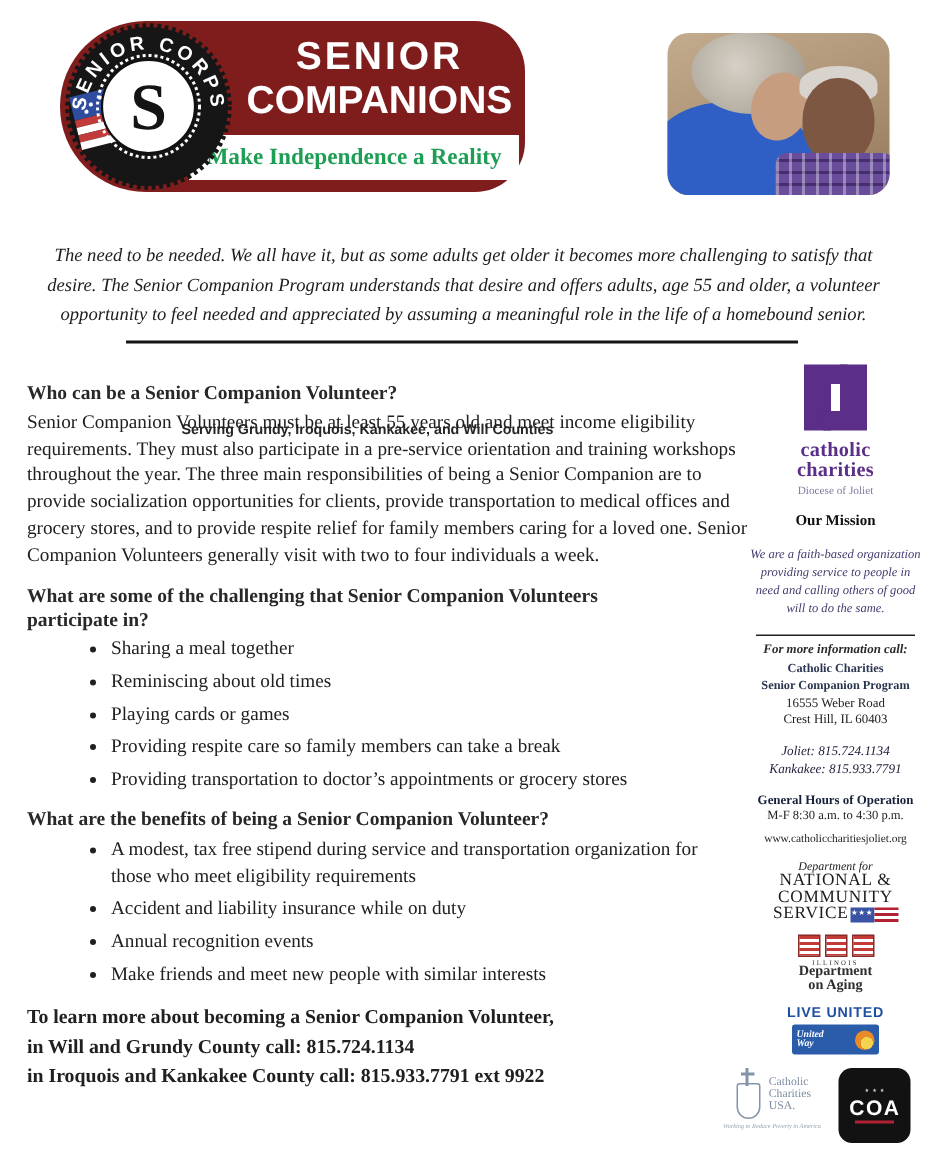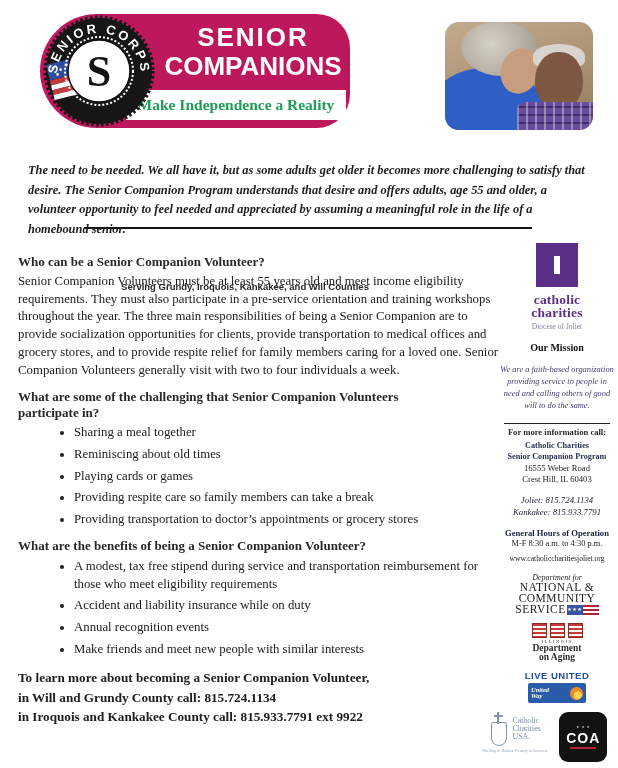--- a/index.html
+++ b/index.html
@@ -10,7 +10,7 @@
   }
   
   .banner{position:absolute;left:40px;top:14px;width:310px;height:114px;
-    background:#be185d;border-radius:58px 34px 34px 58px;}
+    background:#7f1d1d;border-radius:58px 34px 34px 58px;}
   .banner-title{position:absolute;left:120px;top:9px;width:186px;text-align:center;
     font-family:"Liberation Sans",sans-serif;font-weight:700;color:#fff;line-height:1.1;}
   .banner-title .t1{font-size:26px;letter-spacing:2px;}

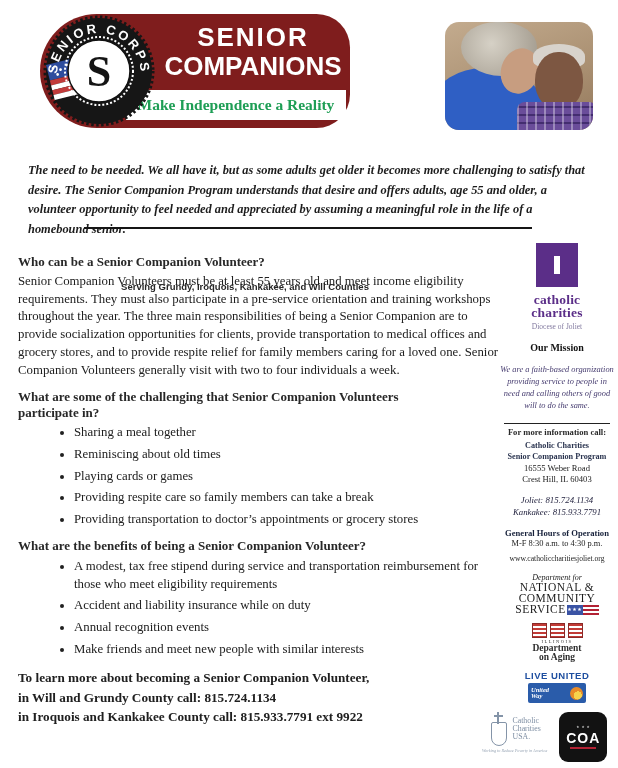--- a/index.html
+++ b/index.html
@@ -34,8 +34,8 @@
       repeating-linear-gradient(0deg,rgba(30,15,70,.5) 0 2px,transparent 2px 8px);
     border-radius:8px 8px 0 0;}
   
-  .intro{position:absolute;left:28px;top:161px;width:562px;text-align:left;
-    font-style:italic;font-weight:700;font-size:12.4px;line-height:1.58;color:#1d1d1d;}
+  .intro{position:absolute;left:28px;top:161px;width:562px;text-align:center;
+    font-style:italic;font-weight:400;font-size:12.4px;line-height:1.58;color:#1d1d1d;}
   .rule{position:absolute;left:84px;top:227px;width:448px;height:0;border-top:2px solid #151515;}
   .serving{position:absolute;left:80px;top:233px;width:330px;text-align:center;
     font-family:"Liberation Sans",sans-serif;font-weight:700;font-size:9.5px;color:#252525;margin-top:48px;}

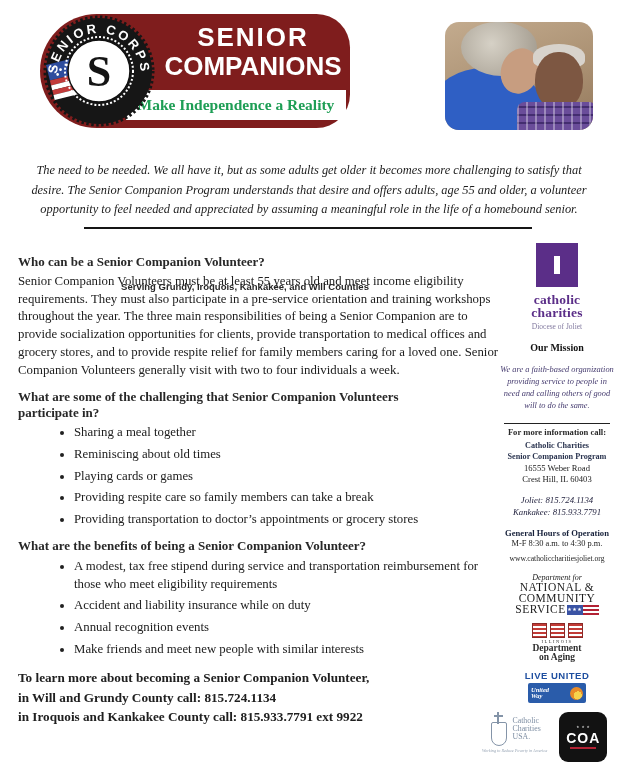--- a/index.html
+++ b/index.html
@@ -59,7 +59,7 @@
   .mission-head{margin-top:11px;font-weight:700;font-size:10px;color:#111;}
   .mission{margin-top:11px;font-style:italic;font-size:8.4px;line-height:1.45;color:#443a6e;}
   .side-sep{margin:11px 4px 3px 4px;border-top:1.5px solid #222;}
-  .info-label{font-weight:700;font-size:8.6px;color:#2a2a2a;}
+  .info-label{font-style:italic;font-weight:700;font-size:8.6px;color:#2a2a2a;}
   .side-org{margin-top:3px;font-weight:700;font-size:8.2px;color:#2b3550;line-height:1.35;}
   .side-addr{font-size:8.6px;color:#222;line-height:1.3;}
   .side-phones{margin-top:9px;font-style:italic;font-size:8.8px;color:#1d1d3a;line-height:1.4;}

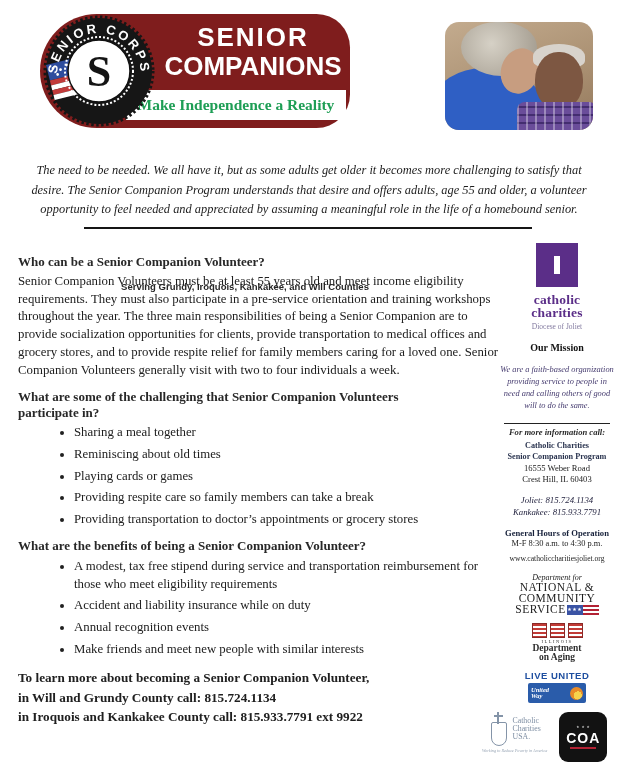--- a/index.html
+++ b/index.html
@@ -174,7 +174,7 @@
 
     <h2 class="wrap">What are the benefits of being a Senior Companion Volunteer?</h2>
     <ul>
-      <li>A modest, tax free stipend during service and transportation reimbursement for those who meet eligibility requirements</li>
+      <li>A modest, tax free stipend during service and transportation organization for those who meet eligibility requirements</li>
       <li>Accident and liability insurance while on duty</li>
       <li>Annual recognition events</li>
       <li>Make friends and meet new people with similar interests</li>

